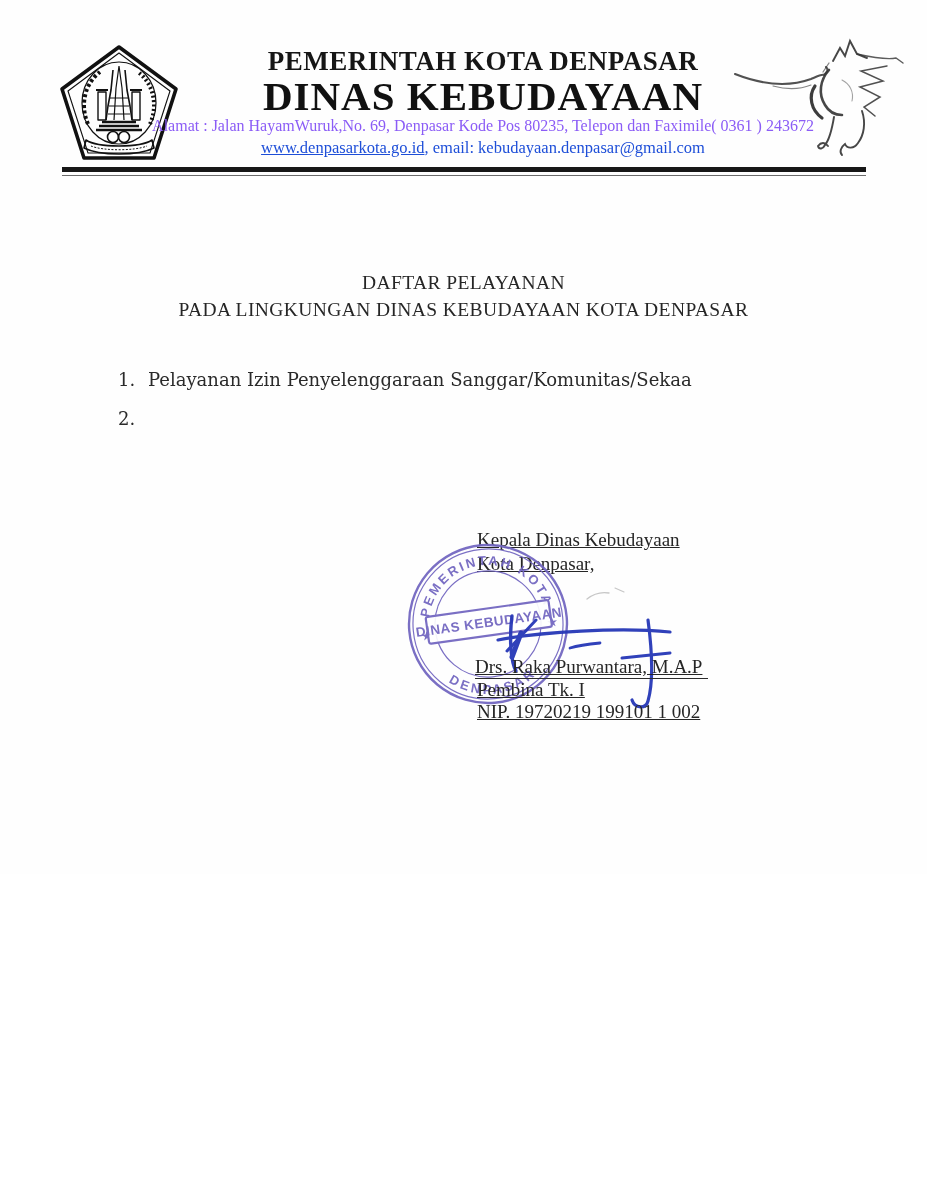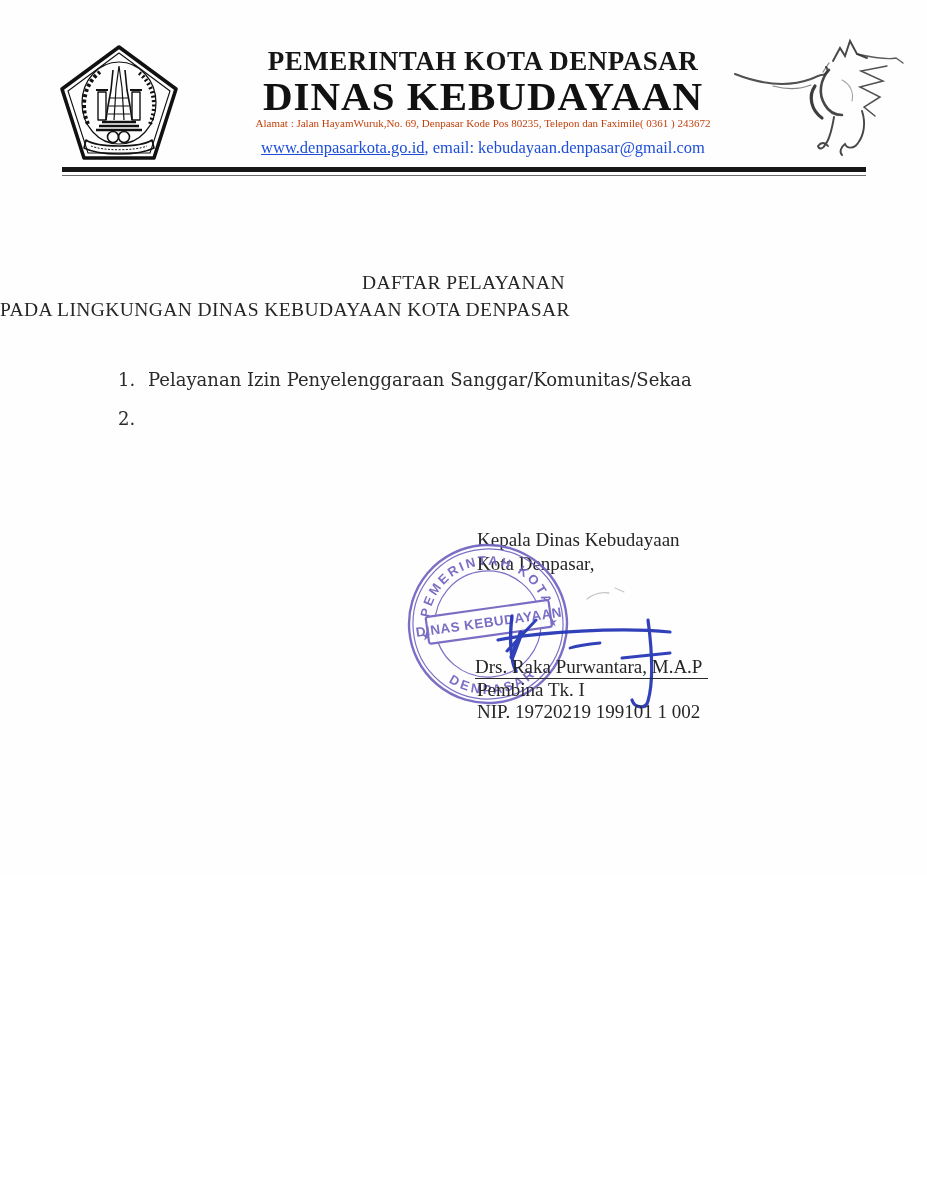--- a/index.html
+++ b/index.html
@@ -17,7 +17,7 @@
   .head-text{position:absolute;left:180px;top:0;width:606px;text-align:center;}
   .gov-line{position:absolute;left:0;top:46px;width:100%;font-size:27px;font-weight:bold;color:#161616;letter-spacing:.5px;white-space:nowrap;}
   .agency-line{position:absolute;left:0;top:72px;width:100%;font-size:41px;font-weight:bold;color:#111;letter-spacing:1px;white-space:nowrap;}
-  .addr-line{position:absolute;left:-60px;top:117px;width:726px;font-size:11px;color:#c2410c;white-space:nowrap;}
+  .addr-line{position:absolute;left:-60px;top:117px;width:726px;font-size:16px;color:#8b5cf6;white-space:nowrap;}
   .web-line{position:absolute;left:0;top:138px;width:100%;font-size:16.5px;color:#1d4ed8;white-space:nowrap;}
   .web-link{text-decoration:underline;}
   .sketch{position:absolute;left:733px;top:28px;width:192px;height:132px;}

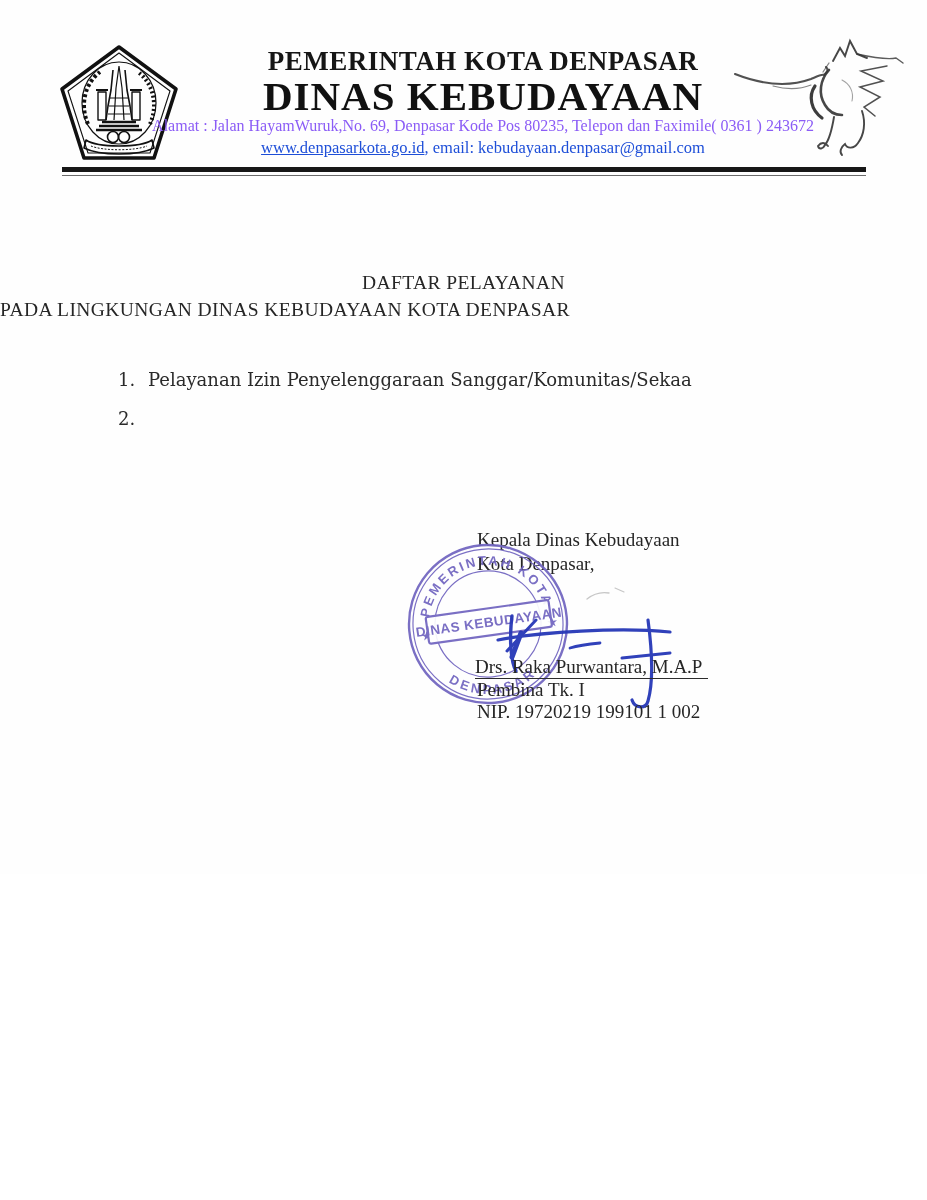--- a/index.html
+++ b/index.html
@@ -24,7 +24,7 @@
   .rule{position:absolute;left:62px;top:167px;width:804px;height:3px;border-top:5px solid #171717;border-bottom:1.5px solid #6b6b6b;}
   
   .title-1{position:absolute;left:0;top:272px;width:927px;text-align:center;font-size:19.5px;color:#262626;letter-spacing:.4px;}
-  .title-2{position:absolute;left:0;top:299px;width:927px;text-align:left;font-size:19.5px;color:#262626;letter-spacing:.4px;}
+  .title-2{position:absolute;left:0;top:299px;width:927px;text-align:center;font-size:19.5px;color:#262626;letter-spacing:.4px;}
   .svc-list{position:absolute;left:118px;top:368px;width:640px;font-family:"DejaVu Serif", serif;font-size:18px;color:#2a2a2a;}
   .svc-item{display:flex;margin-bottom:15px;line-height:1.35;}
   .svc-num{width:30px;flex:0 0 30px;}

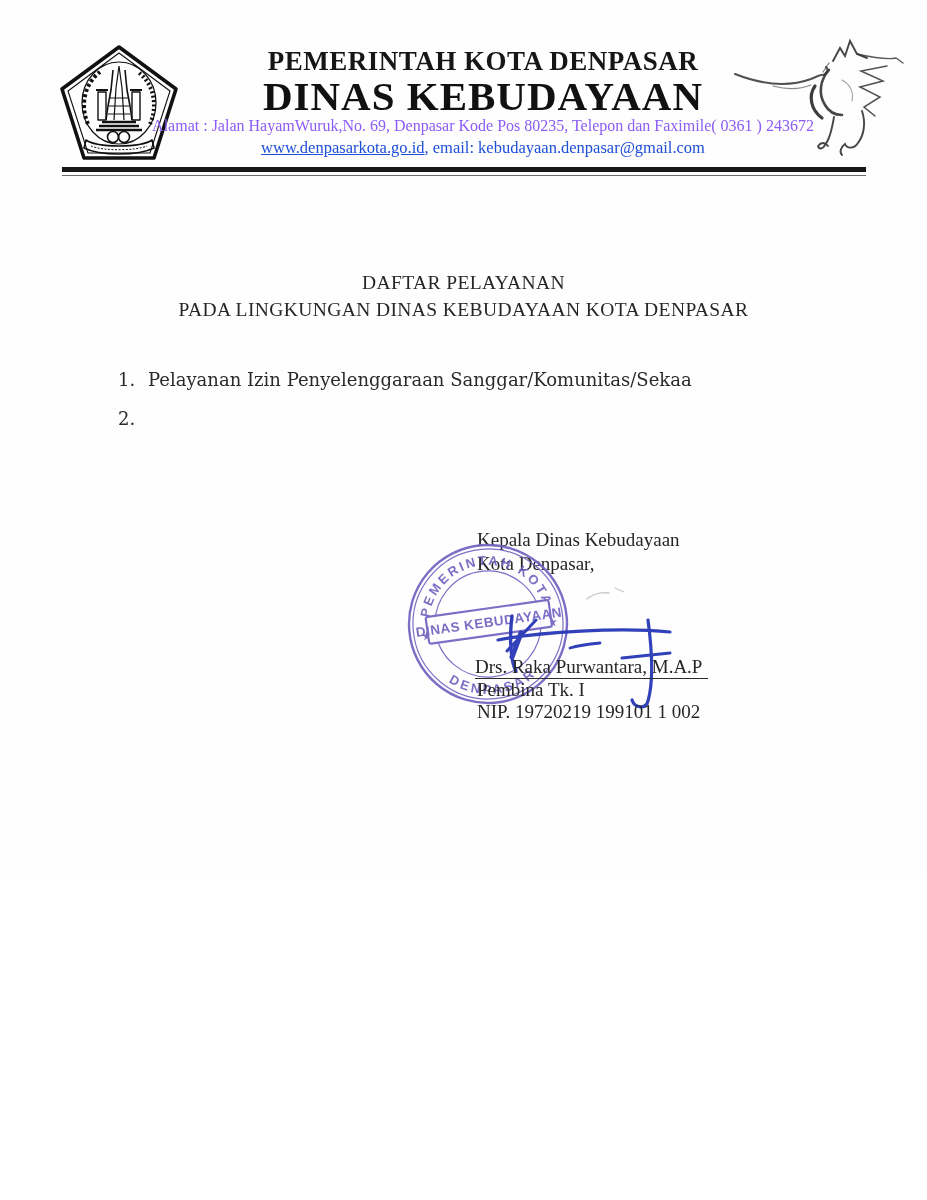--- a/index.html
+++ b/index.html
@@ -29,7 +29,7 @@
   .svc-item{display:flex;margin-bottom:15px;line-height:1.35;}
   .svc-num{width:30px;flex:0 0 30px;}
   
-  .sig-line{position:absolute;font-size:19px;color:#262626;white-space:nowrap;}
+  .sig-line{position:absolute;font-size:19px;color:#262626;white-space:nowrap;text-decoration:underline;}
   .pos1{left:477px;top:529px;}
   .pos2{left:477px;top:553px;}
   .name{left:475px;top:656px;}

